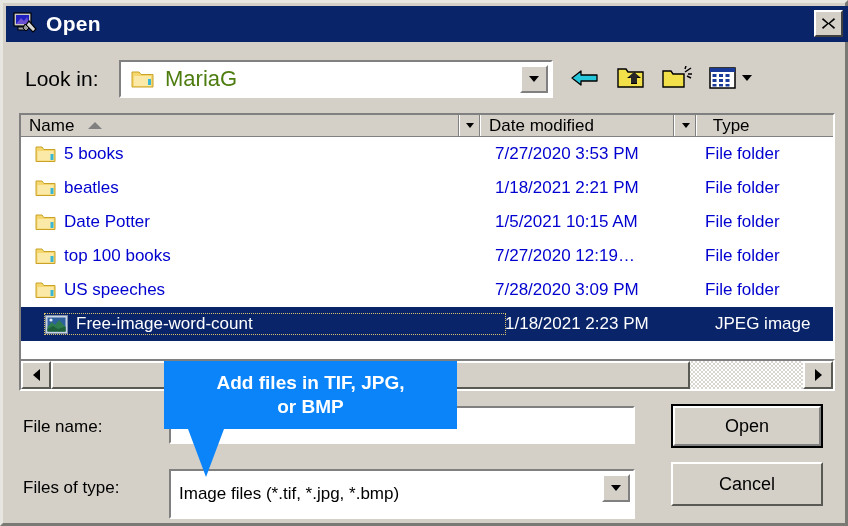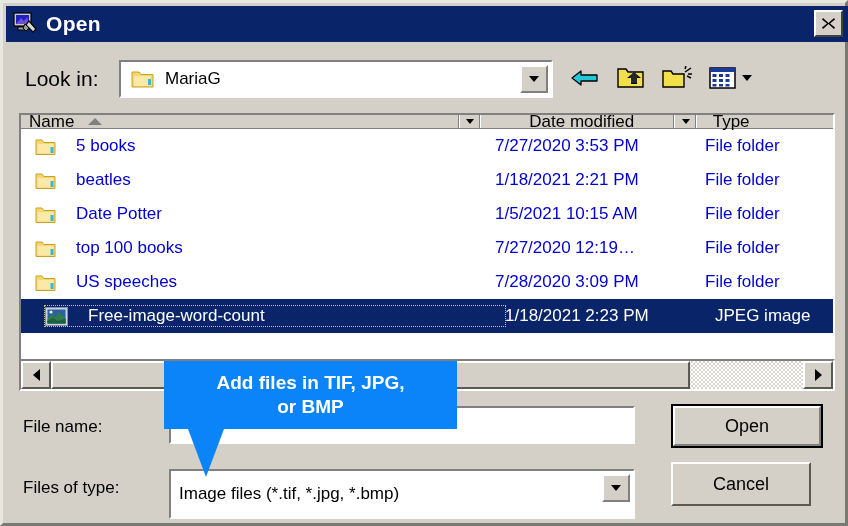--- a/index.html
+++ b/index.html
@@ -67,7 +67,7 @@
     cursor: pointer;
   }
   #lookin-folder-icon { width: 24px; height: 20px; margin-left: 10px; margin-right: 10px; position: relative; flex:none;}
-  #lookin-value { font-size: 17px; color: #000000; }
+  #lookin-value { font-size: 22px; color: #4d7c0f; }
   #lookin-arrow {
     position: absolute; right: 3px; top: 3px;
     width: 28px; height: 28px; background: #d4d0c8;

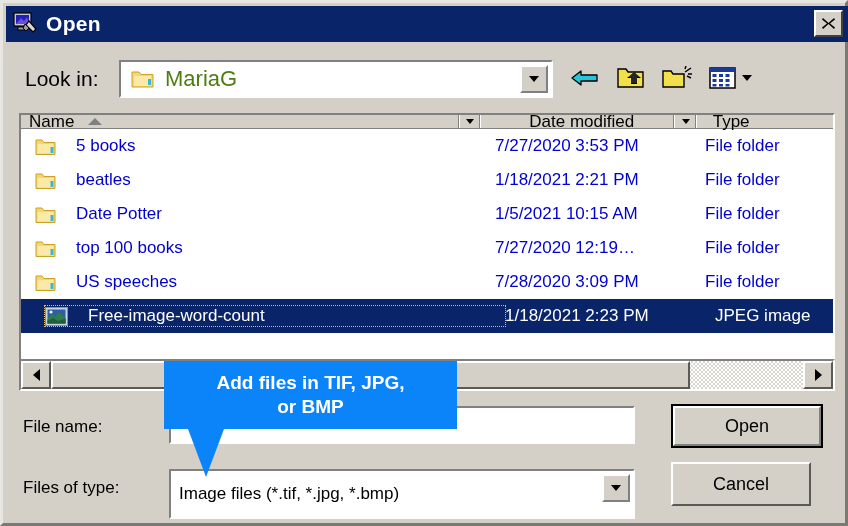--- a/index.html
+++ b/index.html
@@ -101,7 +101,7 @@
     border-right: 2px solid #ffffff; border-bottom: 2px solid #ffffff;
   }
   #col-head {
-    position: relative; height: 14px;
+    position: relative; height: 22px;
     background: #d4d0c8; display: flex; align-items: stretch;
     border-bottom: 1px solid #808080;
   }

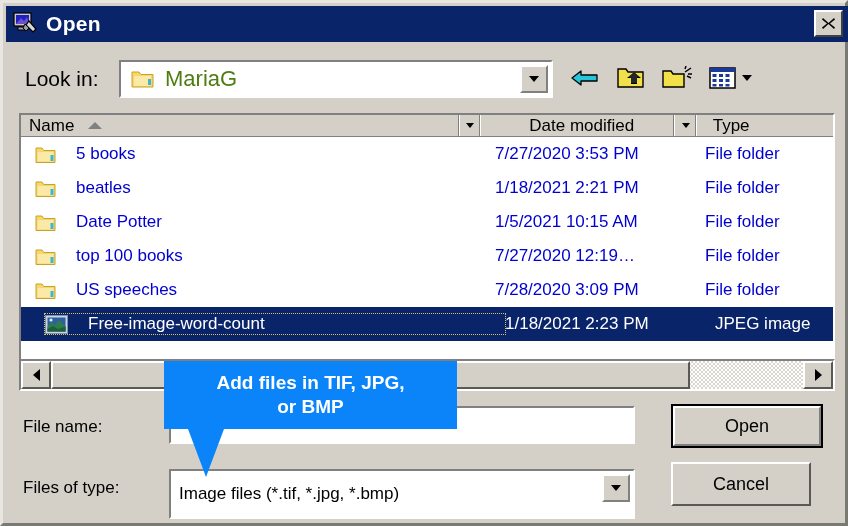--- a/index.html
+++ b/index.html
@@ -115,7 +115,7 @@
   }
   .colh.name { width: 452px; }
   .colh.dropbtn { width: 22px; padding: 0; justify-content: center; }
-  .colh.date { width: 200px; justify-content: center; }
+  .colh.date { width: 200px; }
   .colh.type { width: 140px; border-right: none; box-shadow: none; padding-left: 16px; }
   .sort-asc {
     width:0;height:0;border-left:7px solid transparent;border-right:7px solid transparent;

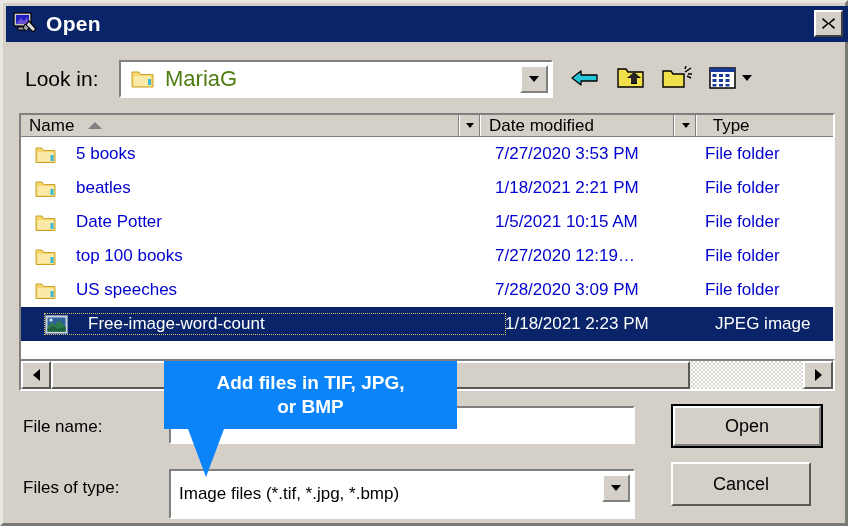--- a/index.html
+++ b/index.html
@@ -136,7 +136,7 @@
     background: #0a246a; color: #ffffff;
   }
   .row .cell-name {
-    display: flex; align-items: flex-end; gap: 20px;
+    display: flex; align-items: center; gap: 8px;
     width: 460px; flex: none; white-space: nowrap;
   }
   .row.selected .cell-name {

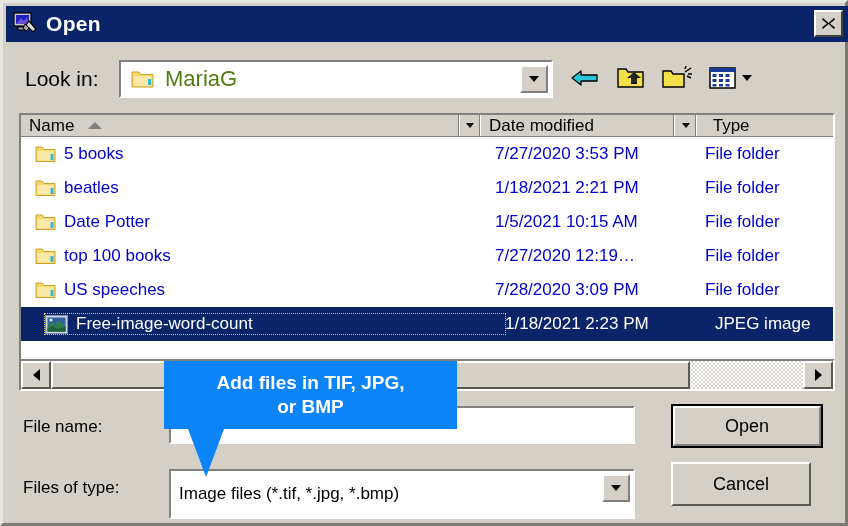--- a/index.html
+++ b/index.html
@@ -236,7 +236,7 @@
   }
   #cancel-btn {
     position: absolute; left: 668px; top: 459px;
-    width: 140px; height: 44px;
+    width: 152px; height: 44px;
     background: #d4d0c8;
     border-left: 2px solid #ffffff; border-top: 2px solid #ffffff;
     border-right: 2px solid #5a5a54; border-bottom: 2px solid #5a5a54;

